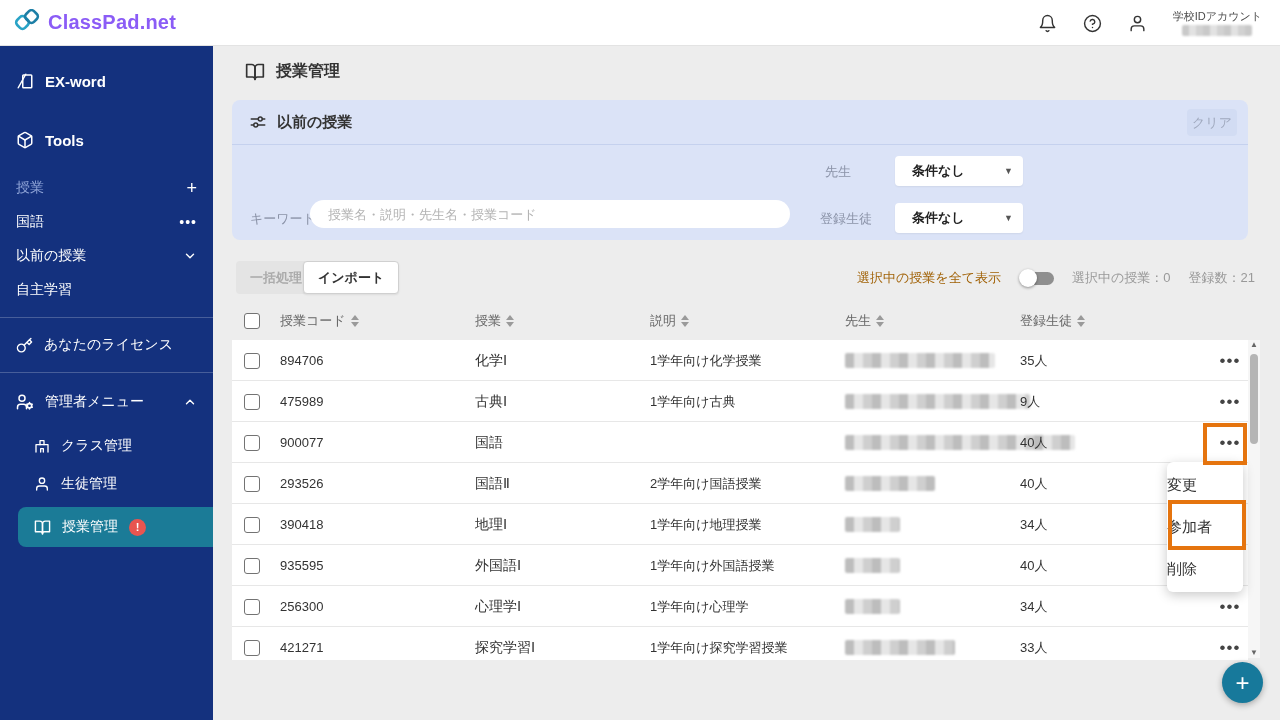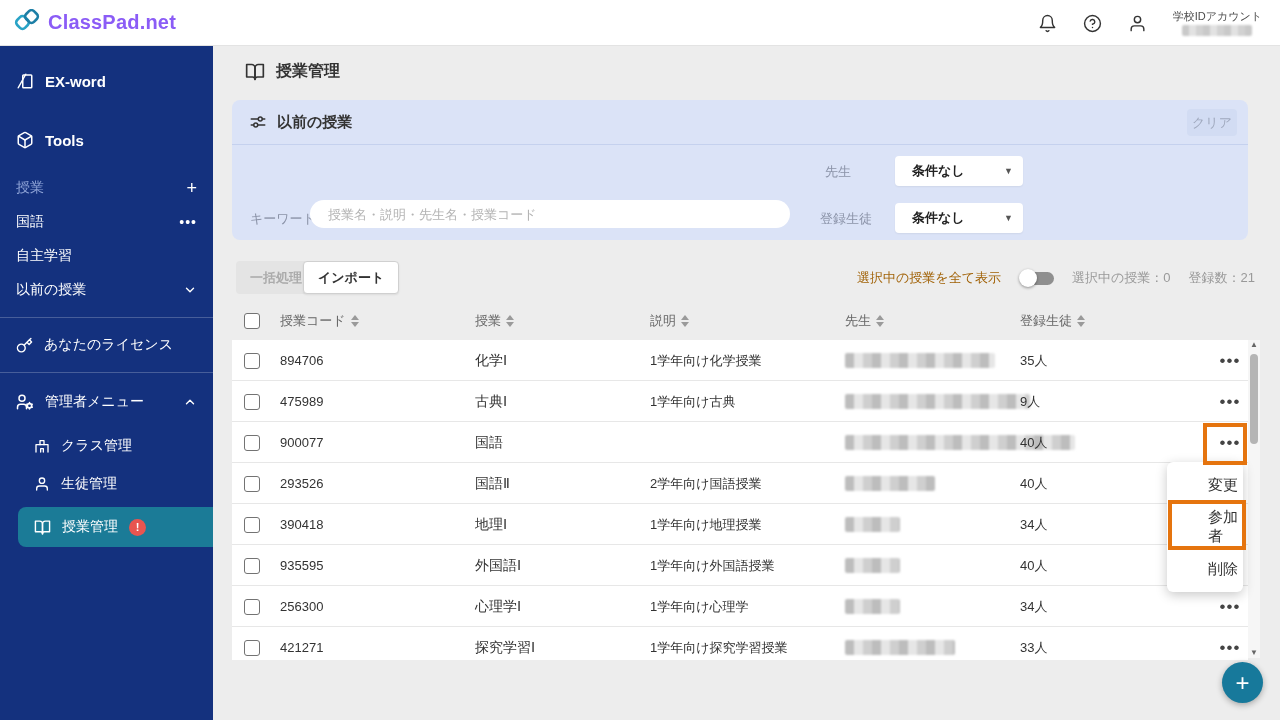--- a/index.html
+++ b/index.html
@@ -168,9 +168,6 @@
       <span class="side-right" style="font-size:14px;letter-spacing:1px;">•••</span>
     </div>
     <div class="side-item">
-      <span>自主学習</span>
-    </div>
-    <div class="side-item">
       <span>以前の授業</span>
       <span class="grow"></span>
       <span class="sicon">
@@ -178,6 +175,9 @@
             <polyline points="6 9 12 15 18 9"></polyline>
           </svg>
       </span>
+    </div>
+    <div class="side-item">
+      <span>自主学習</span>
     </div>
     <div class="side-divider"></div>
     <div class="side-item">

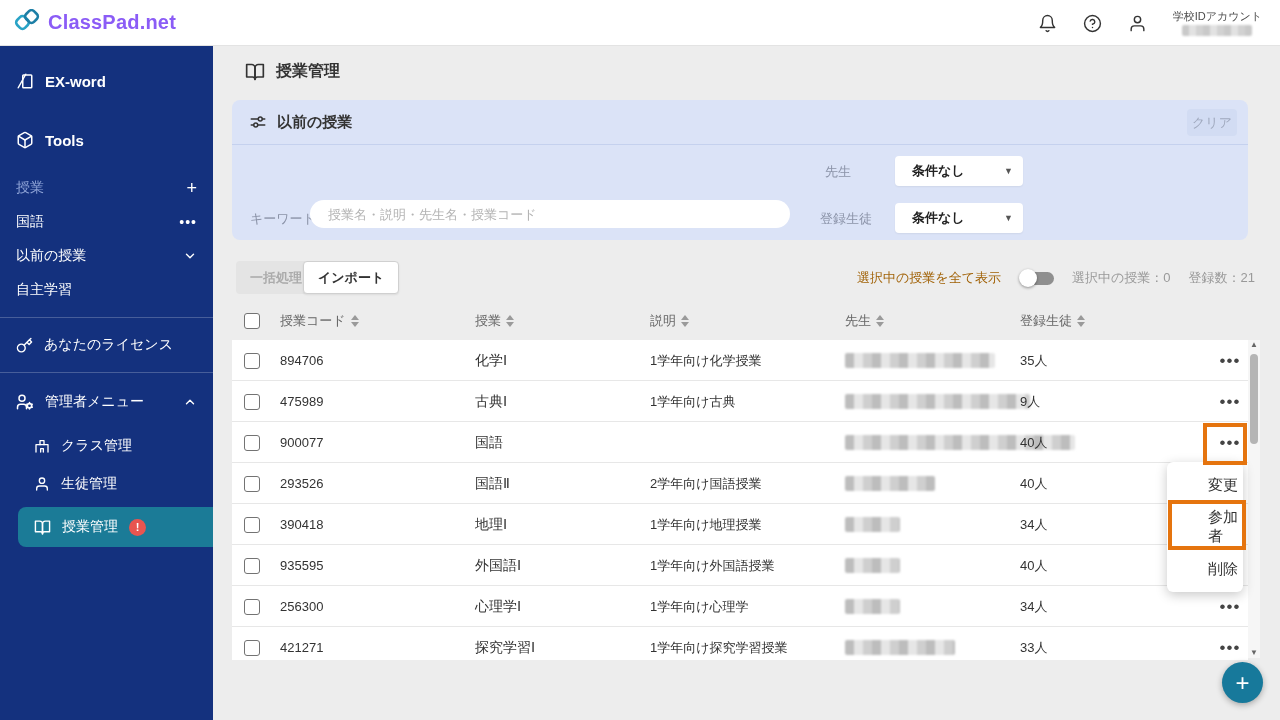--- a/index.html
+++ b/index.html
@@ -84,7 +84,7 @@
 
   
   .ctx-menu { position:absolute; left:954px; top:416px; width:76px; background:#fff; border-radius:6px; box-shadow:0 3px 12px rgba(0,0,0,.22); padding:2px 0; z-index:15; }
-  .ctx-item { height:42px; display:flex; align-items:center; padding-left:17px; font-size:15px; color:#333; cursor:pointer;margin-left:24px; }
+  .ctx-item { height:42px; display:flex; align-items:center; font-size:15px; color:#333; cursor:pointer; }
   .hl-box { position:absolute; border:4px solid #e5740e; z-index:16; pointer-events:none; }
   .hl-kebab { left:990px; top:377px; width:44px; height:42px; }
   .hl-menu-item { left:955px; top:454px; width:78px; height:50px; }

